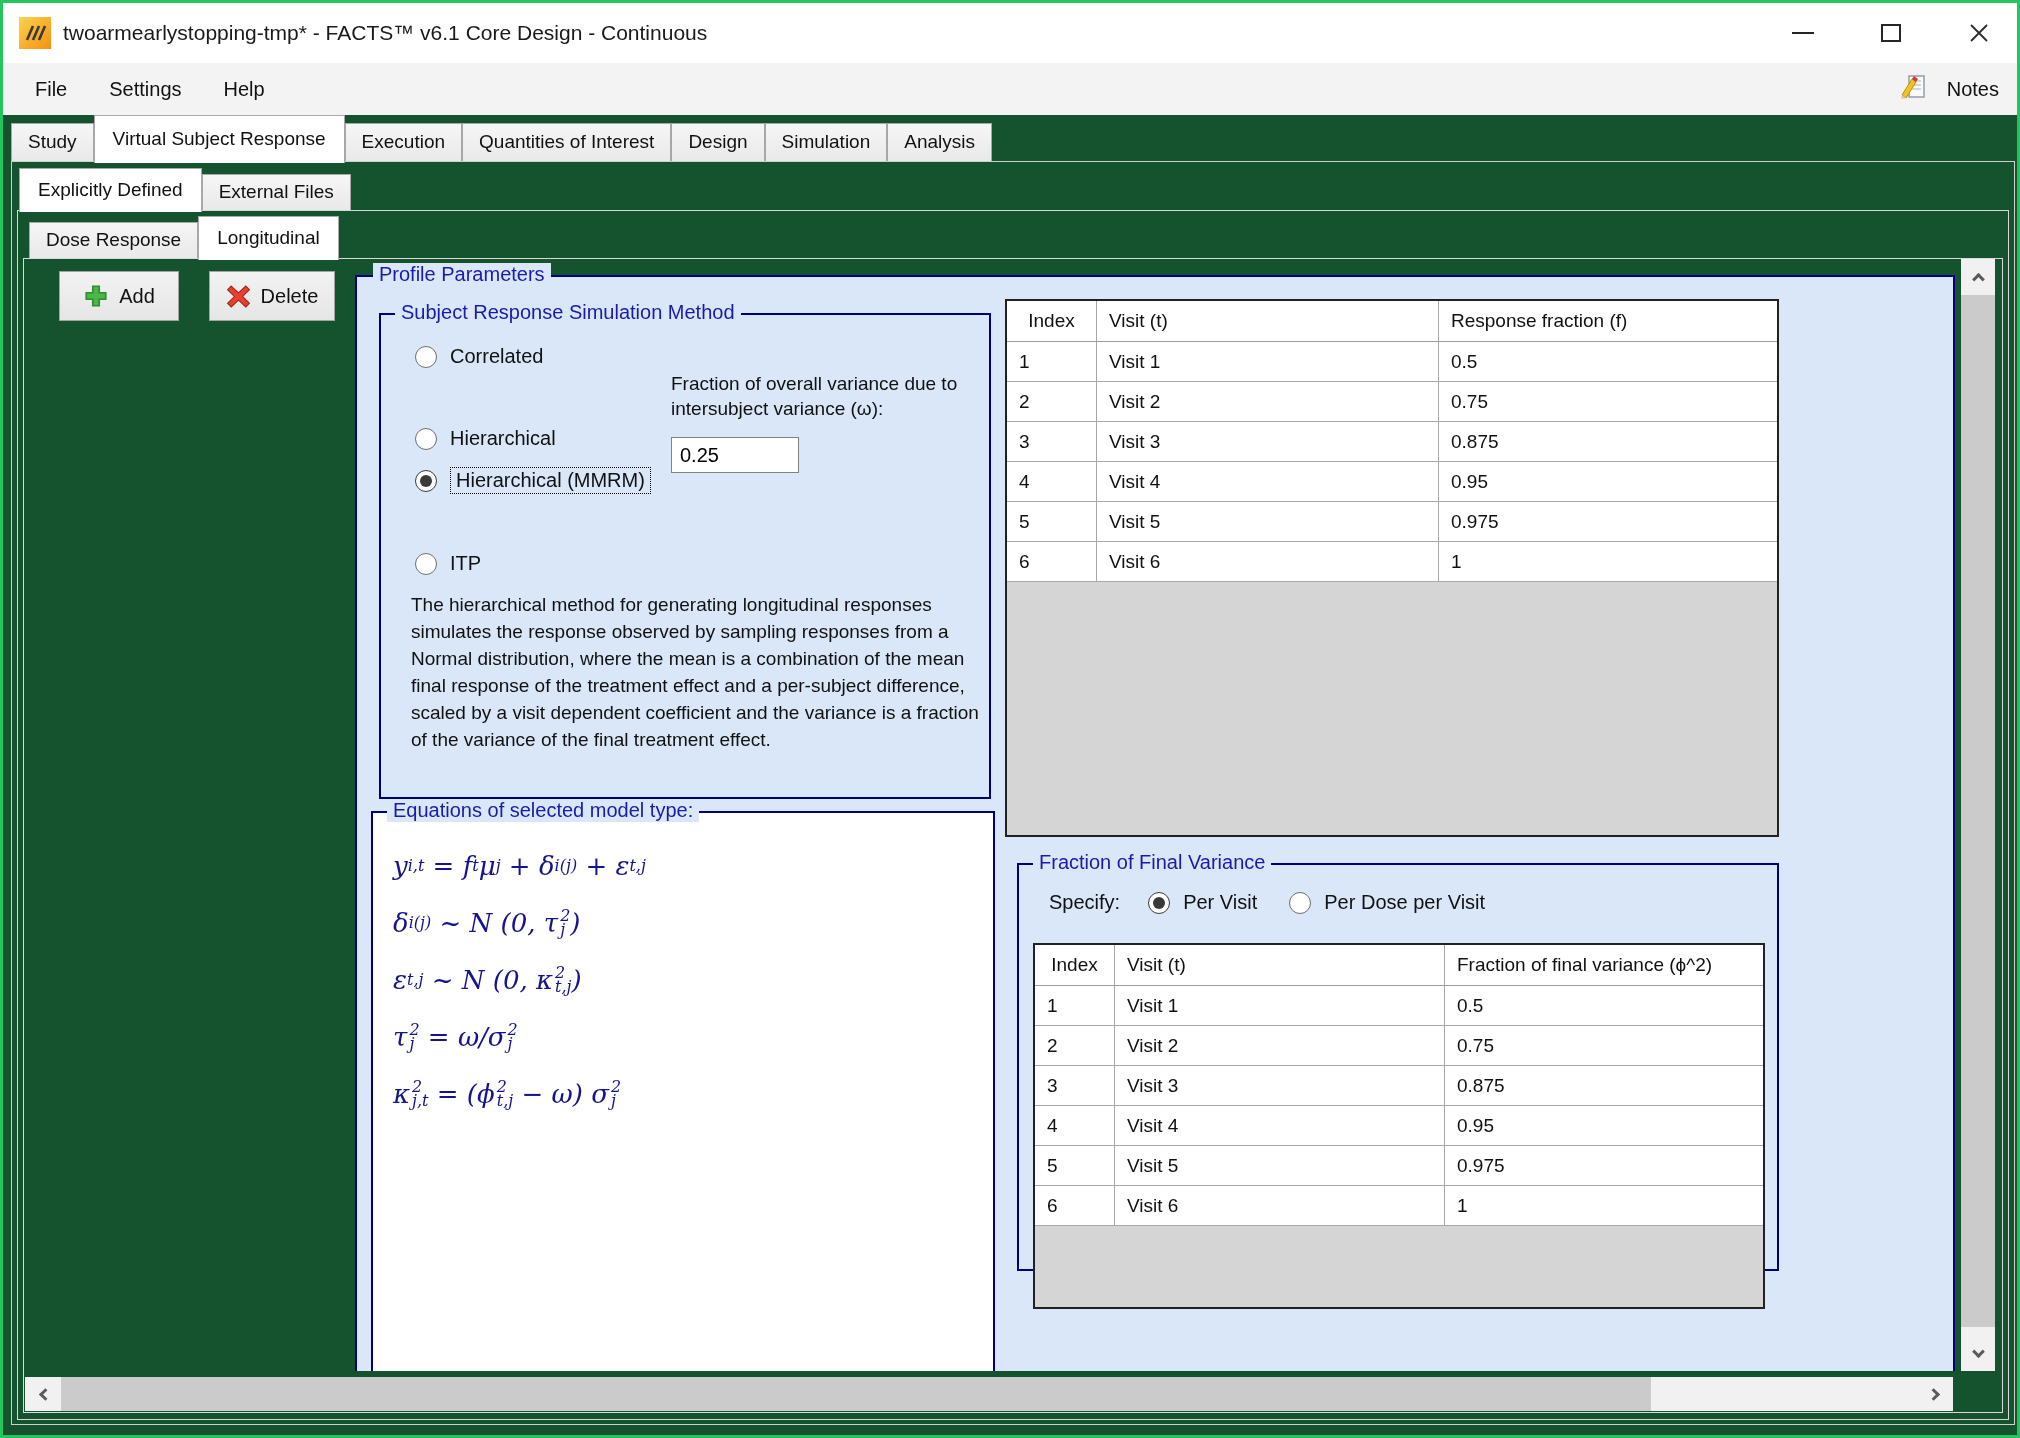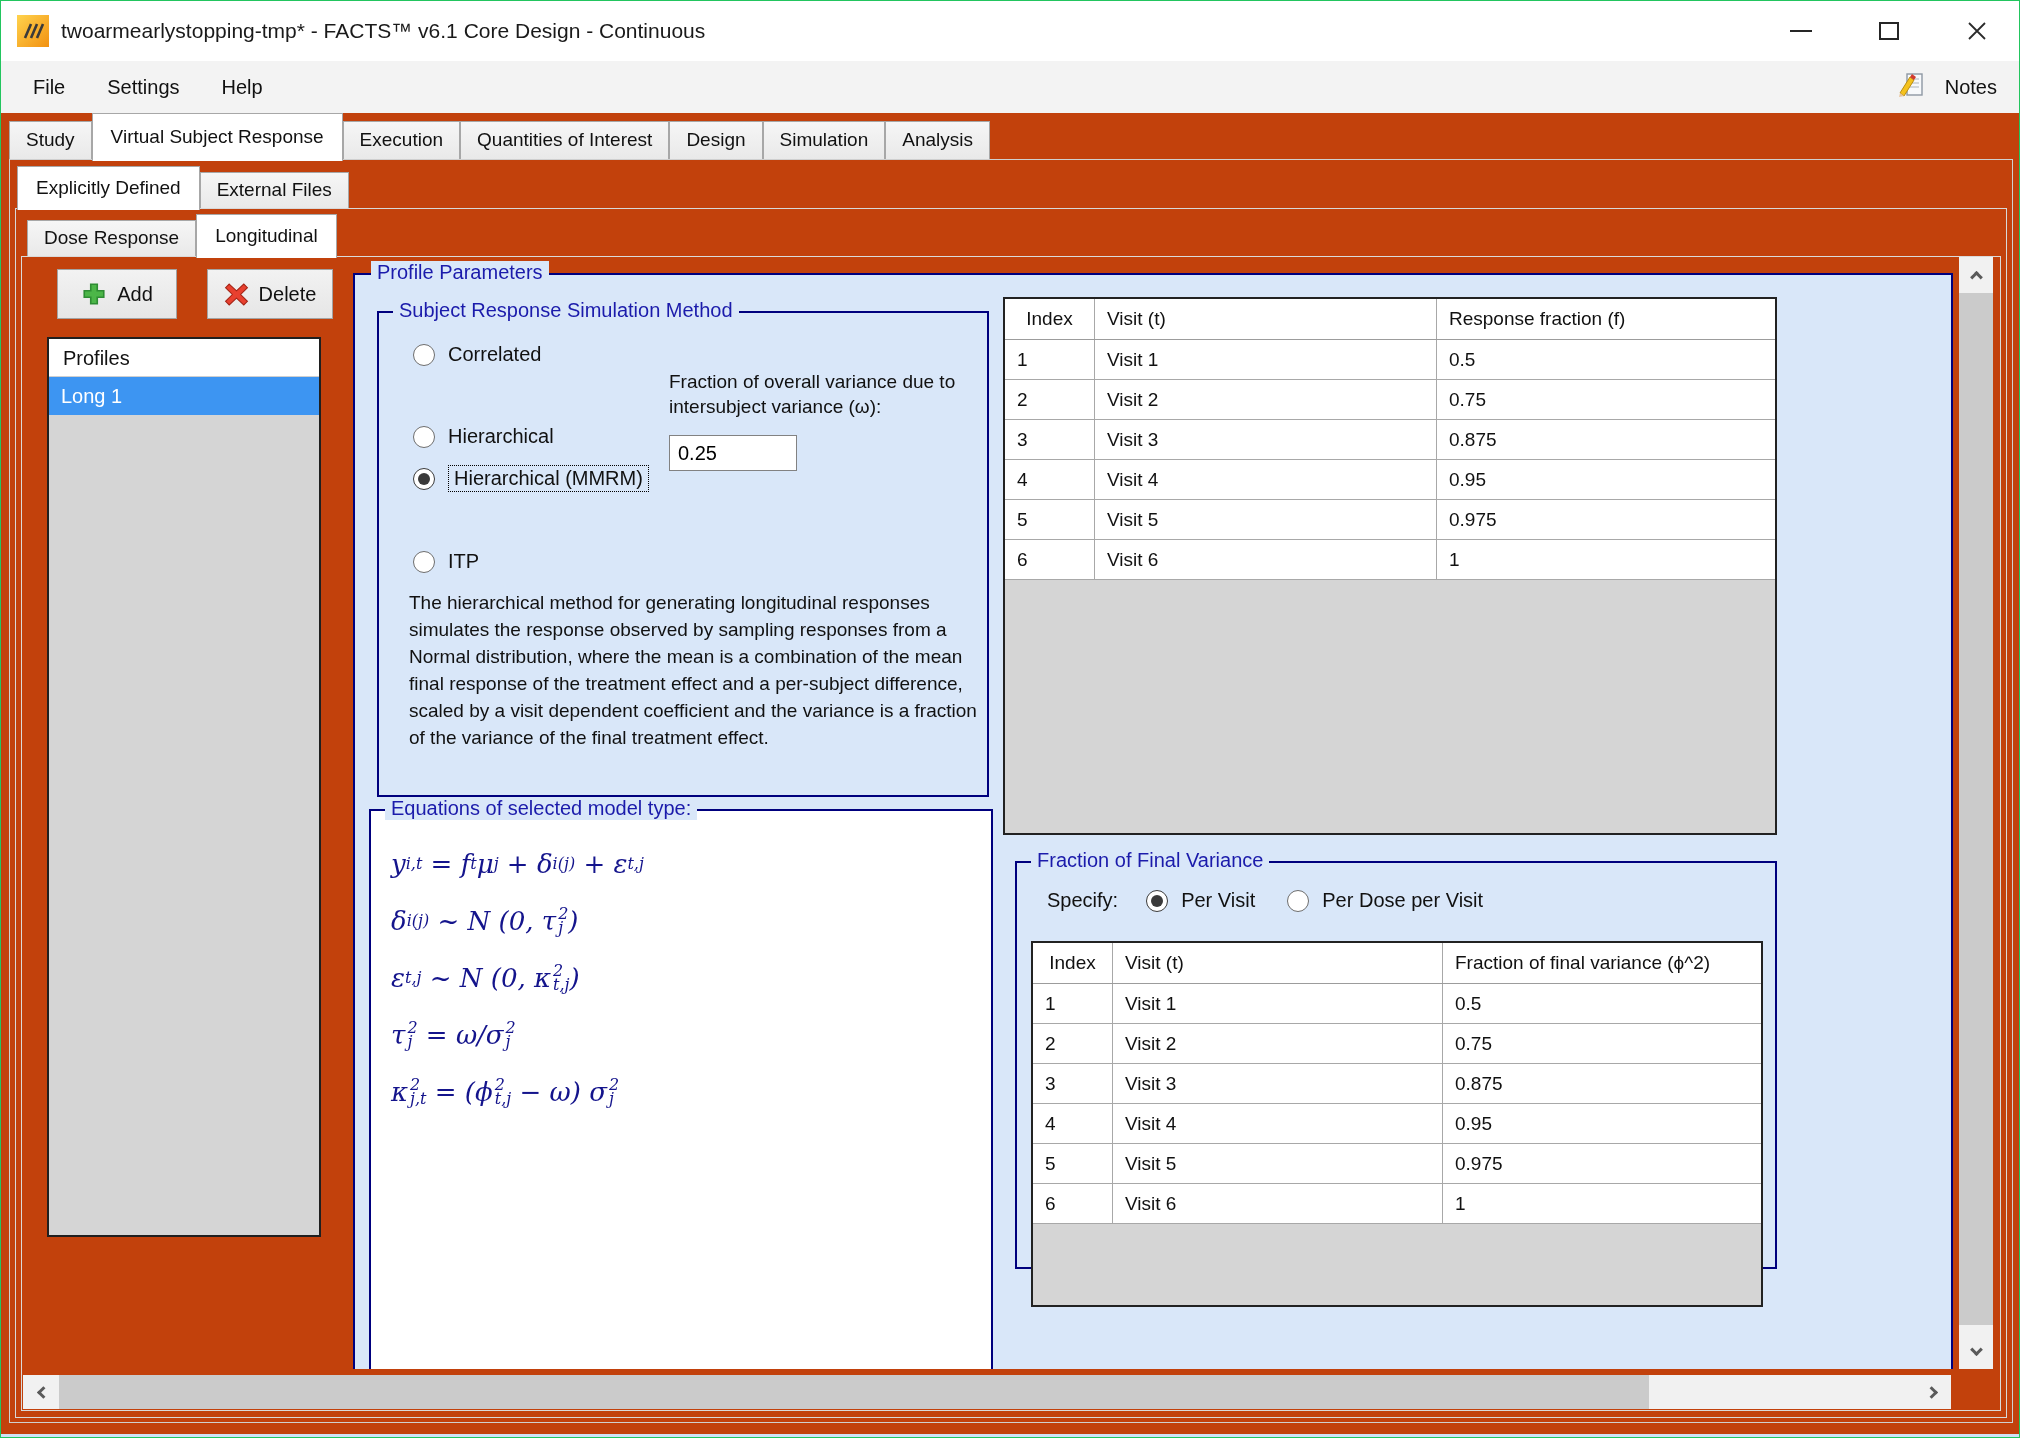--- a/index.html
+++ b/index.html
@@ -8,7 +8,7 @@
     --selection-bg:#3d95f2; --table-empty-bg:#d5d5d5;
   }
   body { font-family:"Liberation Sans", sans-serif; background:#fff; }
-  .app { position:relative; width:2020px; height:1438px; background:#c2410c; overflow:hidden; border:1px solid #22c55e; }
+  .app { position:relative; width:2020px; height:1438px; background:#14532d; overflow:hidden; border:3px solid #22c55e; }
 
   
   .titlebar { position:absolute; left:0; top:0; width:2020px; height:60px; background:#fff; }

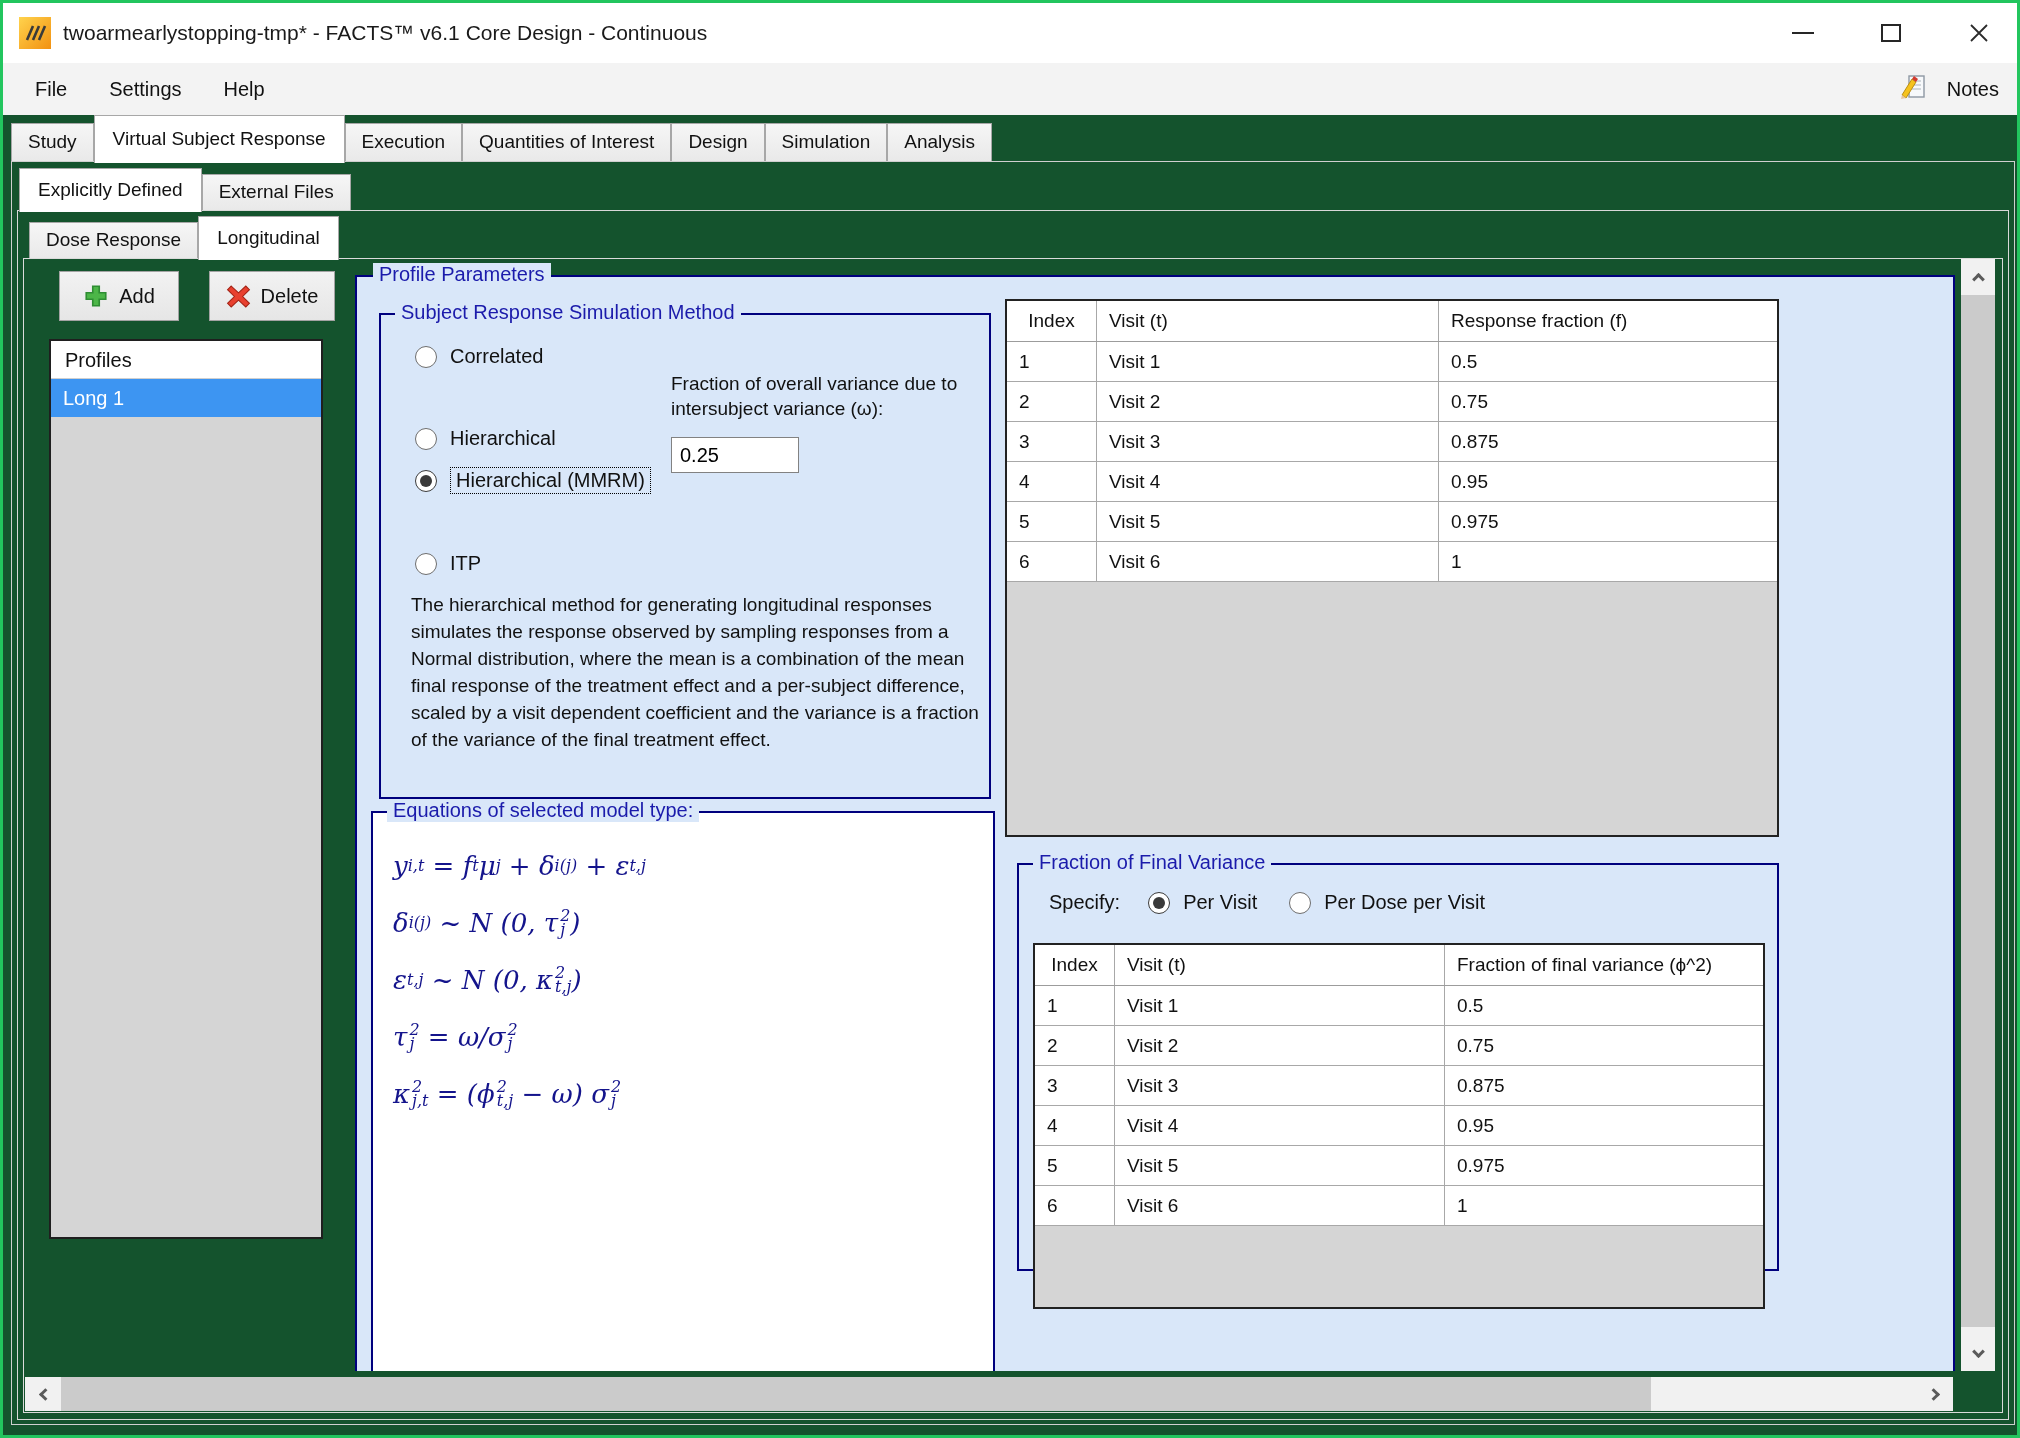--- a/index.html
+++ b/index.html
@@ -202,12 +202,6 @@
     <span>Delete</span>
   </div>
 
-  <div class="plist">
-    <div class="plist-header">Profiles</div>
-    <div id="plist-items">
-        <div class="plist-item sel">Long 1</div>
-      </div>
-  </div>
 
   <div class="panel">
     <span class="glabel" style="left:16px;">Profile Parameters</span>

